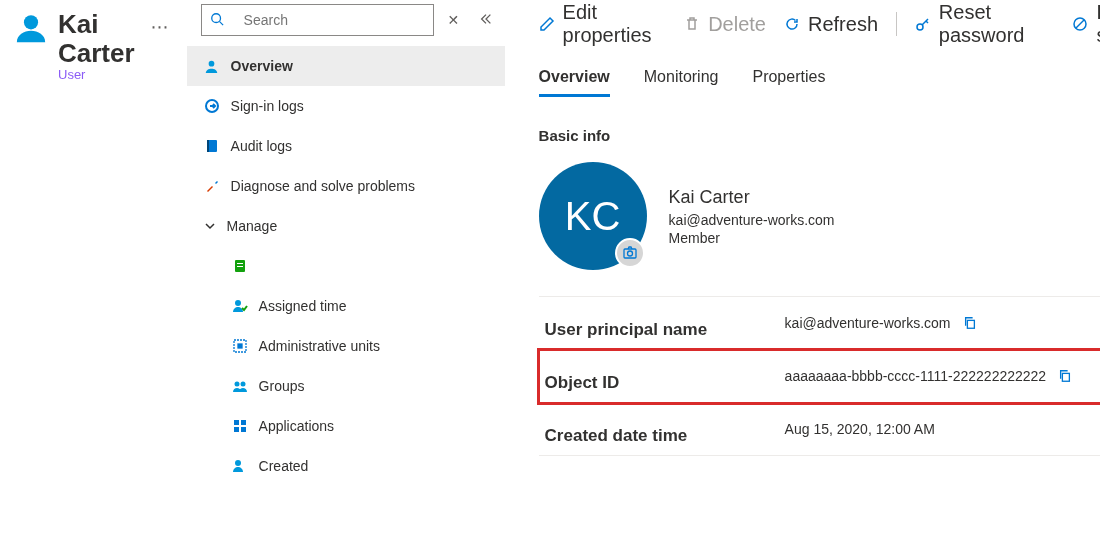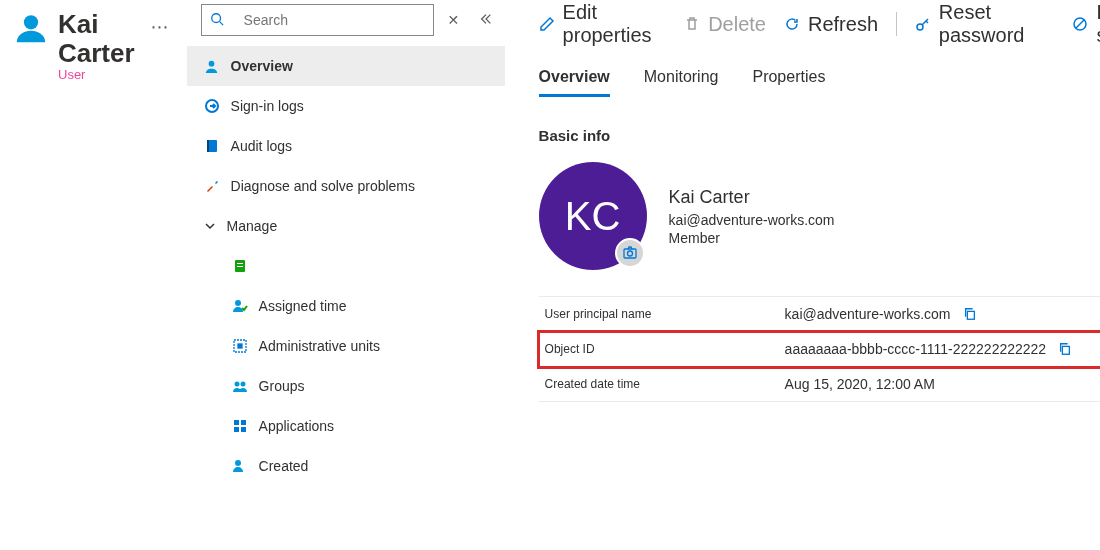--- a/index.html
+++ b/index.html
@@ -28,7 +28,7 @@
   .header .title {
     font-size: 26px; font-weight: 600; line-height:1.1;
   }
-  .header .subtitle { font-size: 13px; color:#ec4899; }
+  .header .subtitle { font-size: 13px; color:#8b5cf6; }
   .header .more { font-size:18px; color:#605e5c; padding:6px 4px; cursor:pointer; }
 
   .body { display:flex; flex:1; min-height:0; }

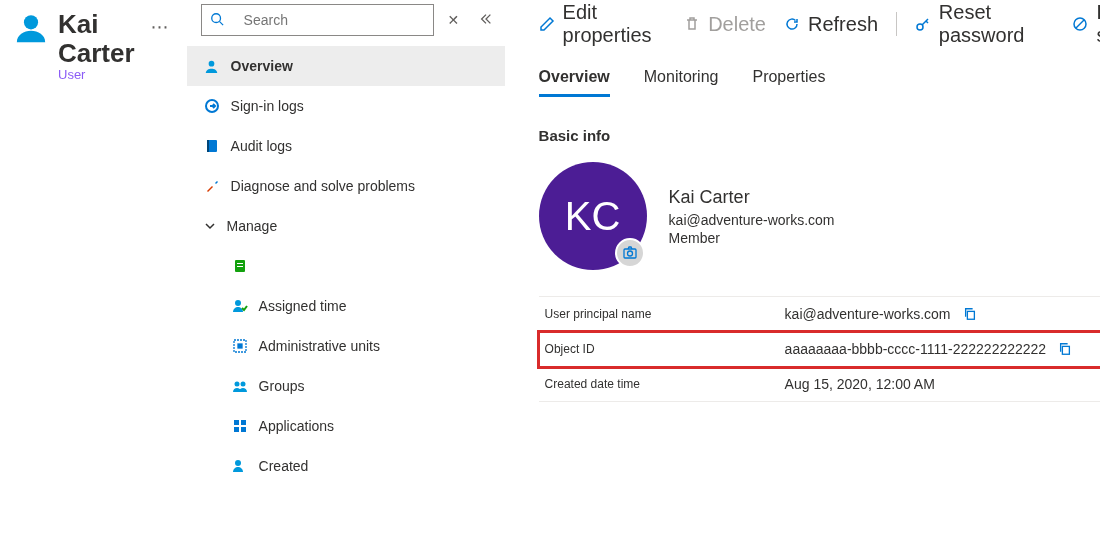--- a/index.html
+++ b/index.html
@@ -122,7 +122,7 @@
   }
   .profile .circle {
     width:108px; height:108px; border-radius:50%;
-    background:#4c1d95;
+    background:#0369a1;
     color:#fff;
     display:flex; align-items:center; justify-content:center;
     font-size:40px; font-weight:400;

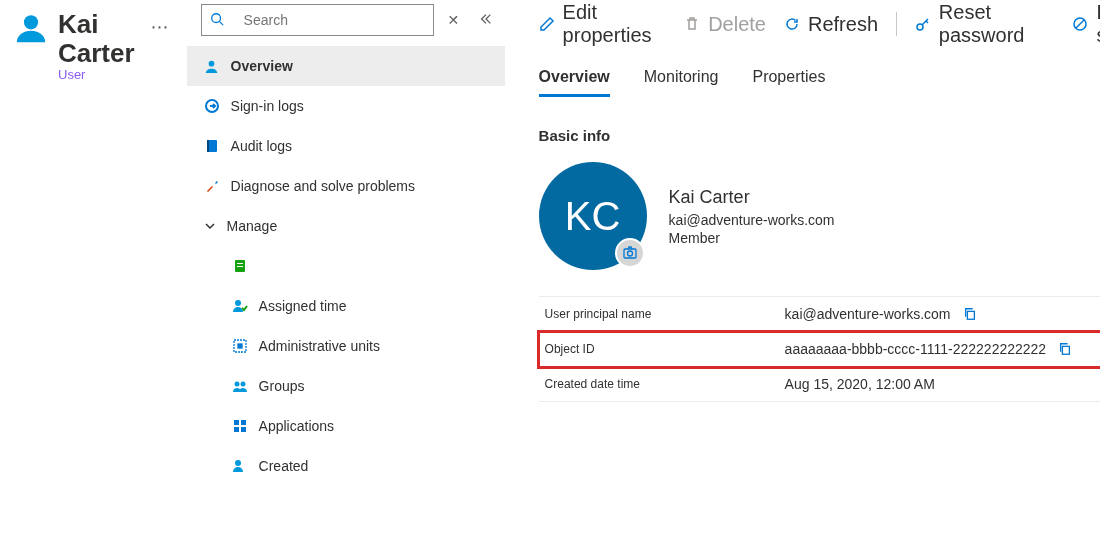--- a/index.html
+++ b/index.html
@@ -149,7 +149,7 @@
     border-bottom:1px solid #edebe9;
   }
   .kv-row:first-child { border-top:1px solid #edebe9; }
-  .kv-row .k { width:240px; font-weight:400; font-size:12px;}
+  .kv-row .k { width:240px; font-weight:700; font-size:17px;margin-top:14px;}
   .kv-row .v { flex:1; font-size:14px; display:flex; align-items:center; gap:12px;}
   .kv-row.highlight {
     outline:3px solid #d92b2b;

